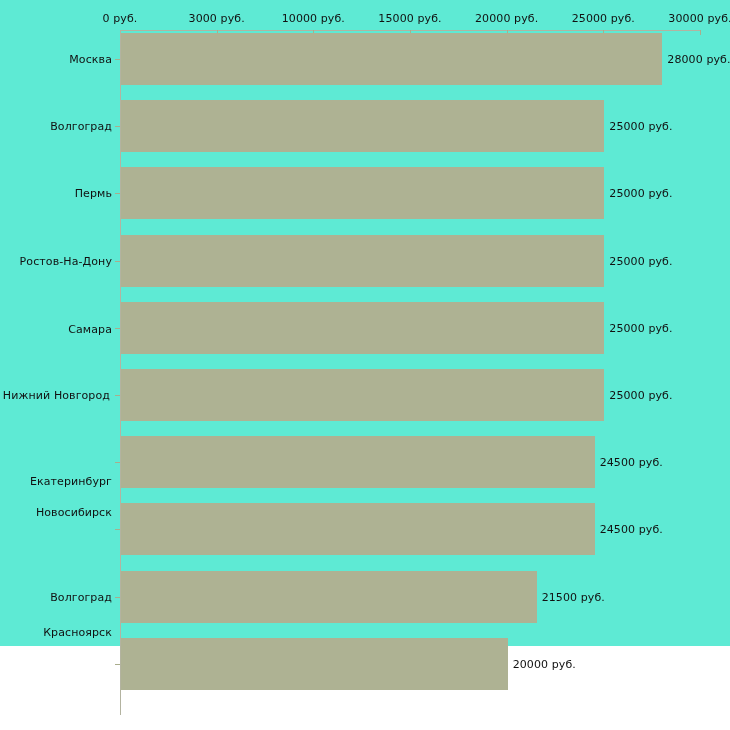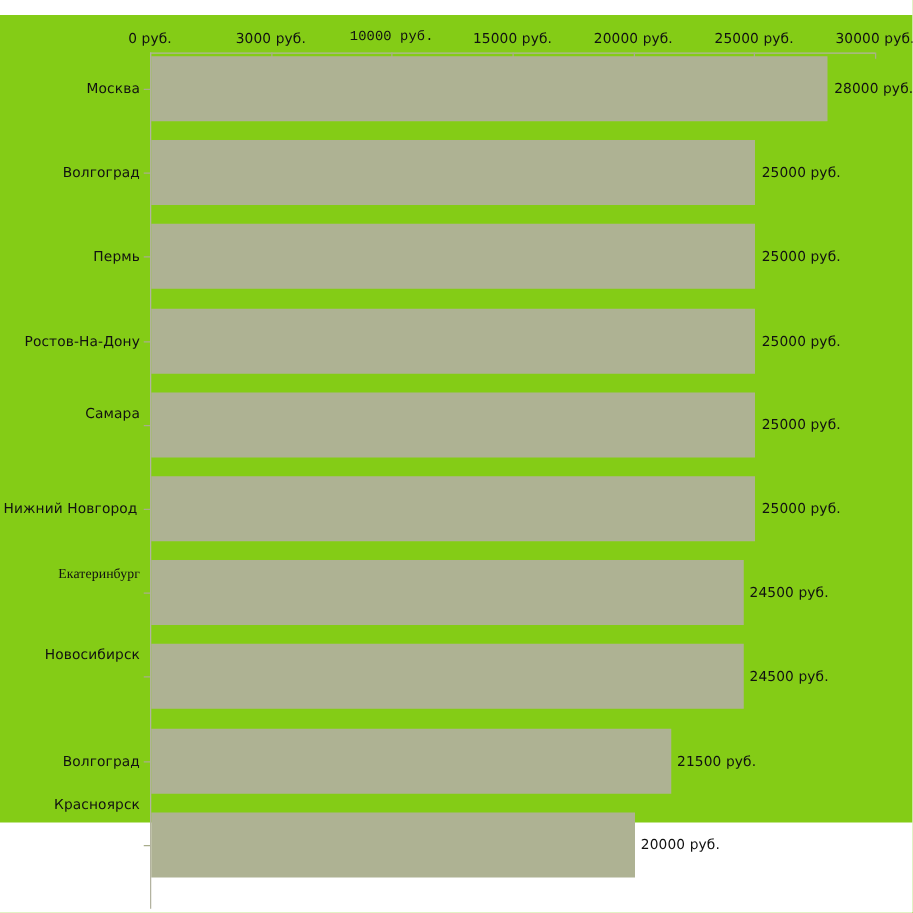--- a/index.html
+++ b/index.html
@@ -18,8 +18,7 @@
     position: relative;
     width: 730px;
     height: 646px;
-    background: #84cc16;
-    margin-top: 12px;
+    background: #5eead4;
   }
 
   

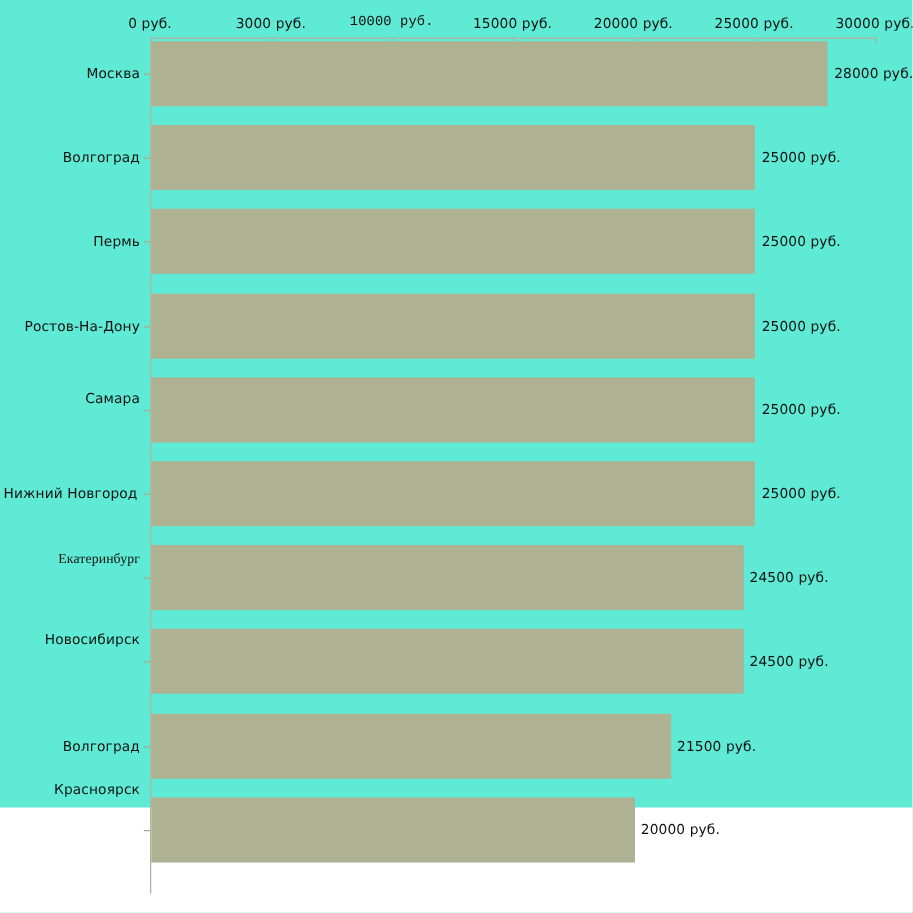--- a/index.html
+++ b/index.html
@@ -97,7 +97,7 @@
   <div id="x-tick-labels">
       <div class="x-tick-label" style="left: 120px; top: 12px;">0 руб.</div>
       <div class="x-tick-label" style="left: 216.667px; top: 12px;">3000 руб.</div>
-      <div class="x-tick-label" style="left: 313.333px; top: 12px; font-family: Liberation Mono, monospace;">10000 руб.</div>
+      <div class="x-tick-label" style="left: 313.333px; top: 12px;">10000 руб.</div>
       <div class="x-tick-label" style="left: 410px; top: 12px;">15000 руб.</div>
       <div class="x-tick-label" style="left: 506.667px; top: 12px;">20000 руб.</div>
       <div class="x-tick-label" style="left: 603.333px; top: 12px;">25000 руб.</div>

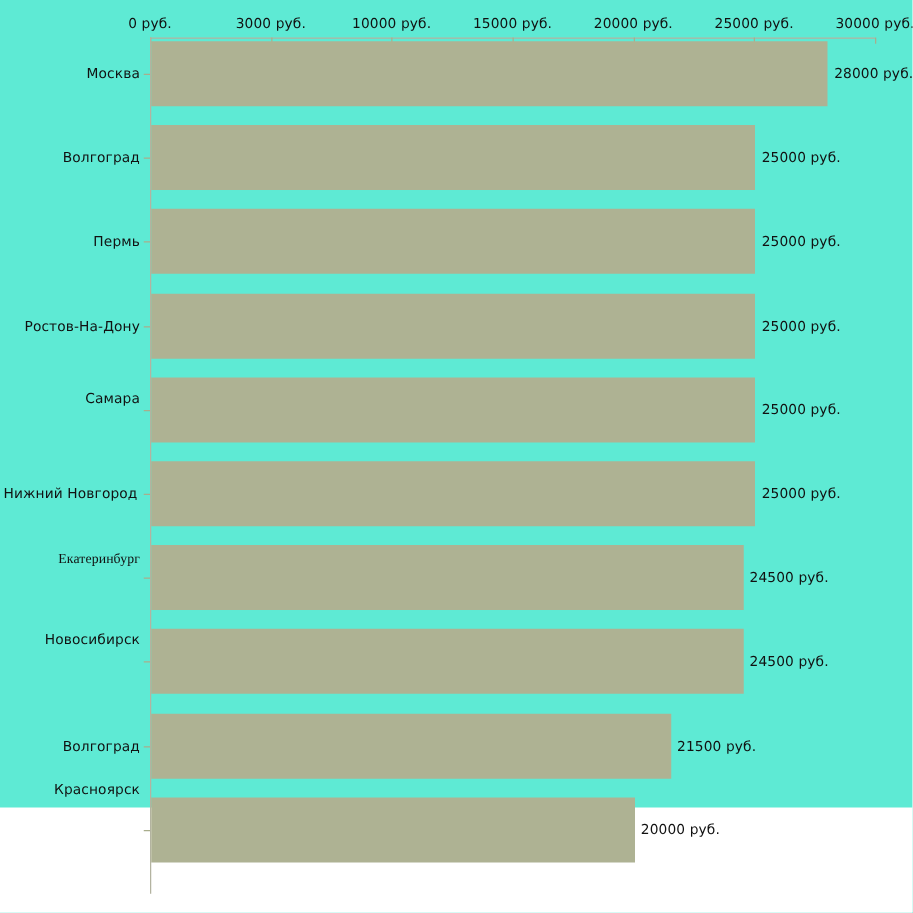--- a/index.html
+++ b/index.html
@@ -123,7 +123,7 @@
       <div class="cat-label" style="right: 618px; top: 126.2px;">Волгоград</div>
       <div class="cat-label" style="right: 618px; top: 193.4px;">Пермь</div>
       <div class="cat-label" style="right: 618px; top: 260.6px;">Ростов-На-Дону</div>
-      <div class="cat-label" style="right: 618px; top: 319px;">Самара</div>
+      <div class="cat-label" style="right: 618px; top: 329px;">Самара</div>
       <div class="cat-label" style="right: 620px; top: 395px;">Нижний Новгород</div>
       <div class="cat-label" style="right: 618px; top: 447px; font-family: Liberation Serif, serif;">Екатеринбург</div>
       <div class="cat-label" style="right: 618px; top: 512px;">Новосибирск</div>

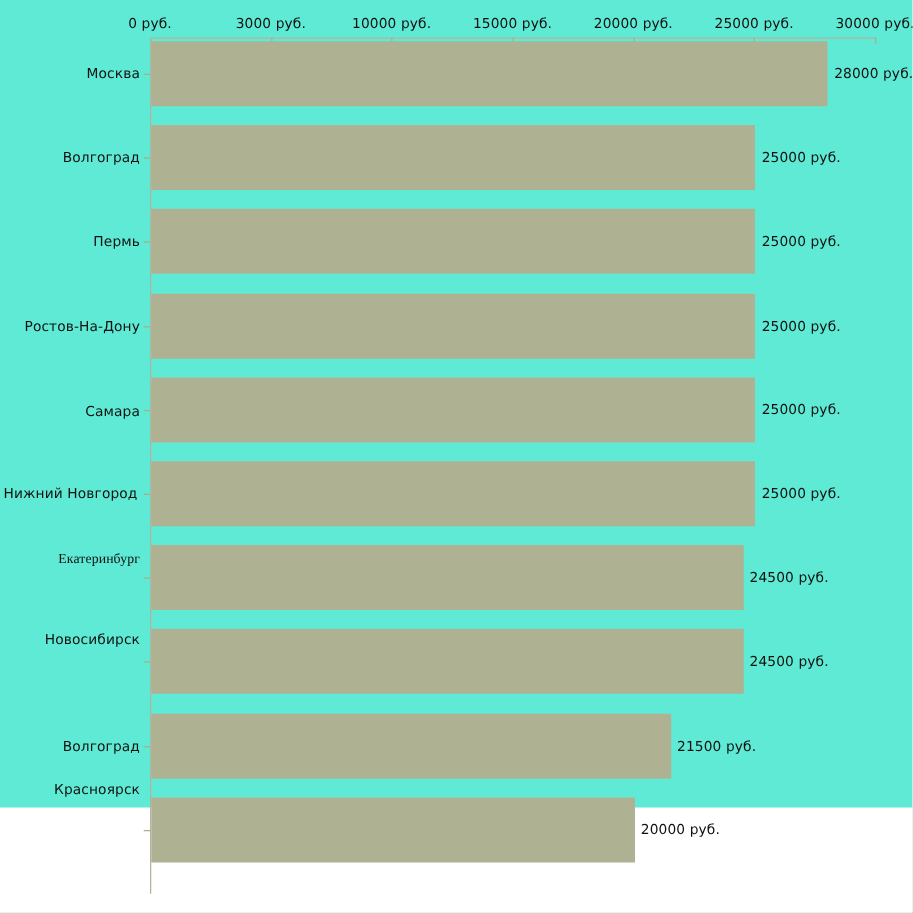--- a/index.html
+++ b/index.html
@@ -125,7 +125,7 @@
       <div class="cat-label" style="right: 618px; top: 260.6px;">Ростов-На-Дону</div>
       <div class="cat-label" style="right: 618px; top: 329px;">Самара</div>
       <div class="cat-label" style="right: 620px; top: 395px;">Нижний Новгород</div>
-      <div class="cat-label" style="right: 618px; top: 447px; font-family: Liberation Serif, serif;">Екатеринбург</div>
+      <div class="cat-label" style="right: 618px; top: 481px;">Екатеринбург</div>
       <div class="cat-label" style="right: 618px; top: 512px;">Новосибирск</div>
       <div class="cat-label" style="right: 618px; top: 596.6px;">Волгоград</div>
       <div class="cat-label" style="right: 618px; top: 632px;">Красноярск</div>

